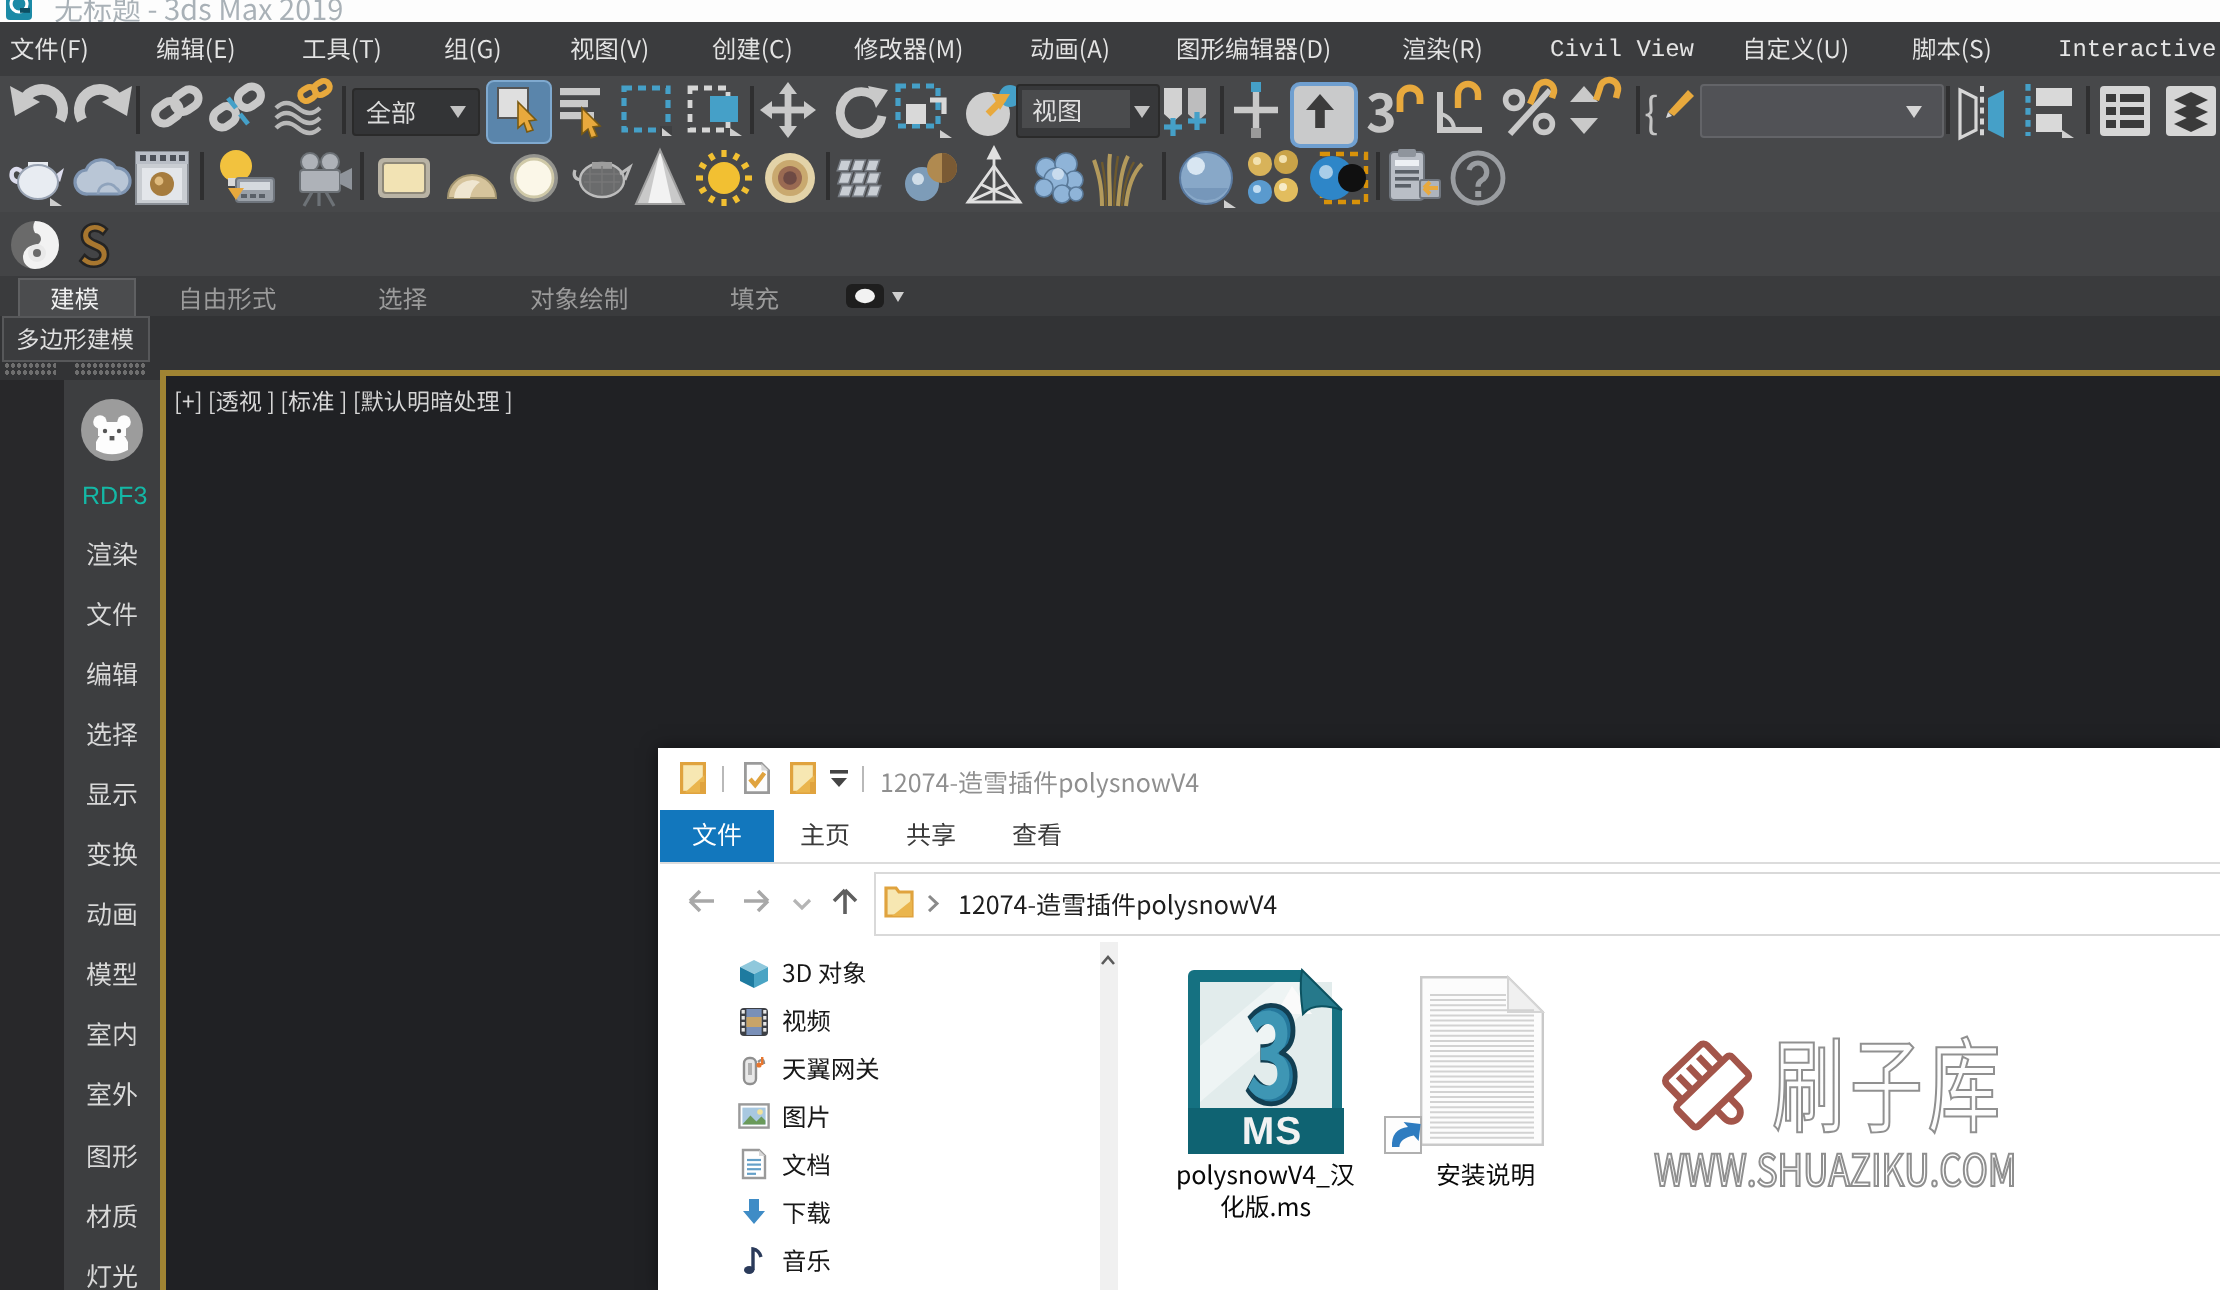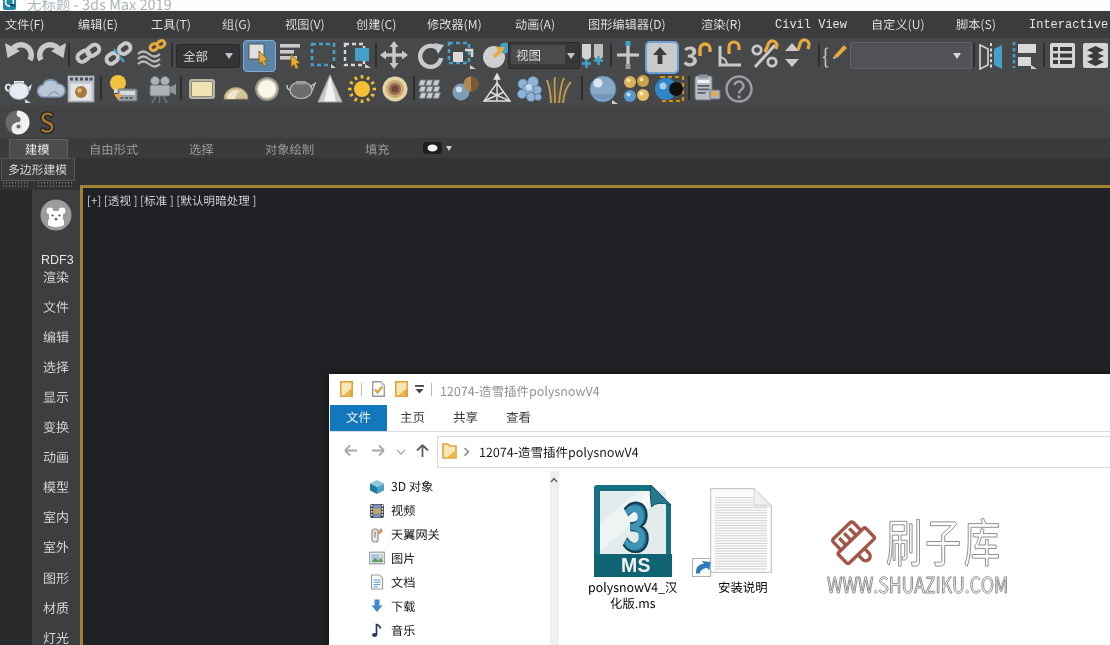--- a/index.html
+++ b/index.html
@@ -514,7 +514,7 @@
       <circle cx="19.5" cy="16.5" r="1.1" fill="#555"></circle>
       <rect x="14.8" y="19" width="2.4" height="2.2" fill="#555"></rect>
     </svg>
-<div class="a" style="left:41px;top:241px;font:12.5px 'Liberation Sans',sans-serif;color:#e5e5e5;margin-top:12px;">RDF3</div>
+<div class="a" style="left:41px;top:241px;font:12.5px 'Liberation Sans',sans-serif;color:#14b8a6;">RDF3</div>
 <svg class="tx" style="left:42.5px;top:281.5px" width="2" height="2">
       <path d="M5.3 -7.6V-6.8H10.9V-7.6ZM3.8 -0.2V0.7H12.5V-0.2ZM6 -3.1H10.2V-1.9H6ZM6 -5.1H10.2V-3.9H6ZM5.1 -5.8V-1.2H11.2V-5.8ZM1.2 -10.1C1.9 -9.6 2.9 -9 3.3 -8.6L3.9 -9.3C3.5 -9.7 2.5 -10.3 1.8 -10.7ZM0.5 -6.6C1.3 -6.2 2.3 -5.6 2.8 -5.1L3.4 -5.9C2.9 -6.3 1.8 -6.9 1.1 -7.3ZM0.9 0.2 1.8 0.8C2.5 -0.4 3.3 -2 3.9 -3.4L3.2 -4C2.5 -2.5 1.6 -0.8 0.9 0.2ZM7.3 -10.8C7.5 -10.4 7.7 -9.9 7.8 -9.5H4.1V-7.3H5V-8.6H11.3V-7.3H12.2V-9.5H8.8C8.7 -9.9 8.6 -10.5 8.3 -11Z M13.6 -8.3C14.3 -8.1 15.3 -7.7 15.8 -7.4L16.2 -8.1C15.7 -8.4 14.7 -8.8 14 -9ZM14.5 -10.2C15.2 -9.9 16.2 -9.5 16.7 -9.2L17.1 -9.9C16.6 -10.2 15.6 -10.6 14.9 -10.8ZM13.9 -5 14.6 -4.3C15.3 -5 16.1 -5.9 16.8 -6.7L16.3 -7.3C15.5 -6.5 14.6 -5.5 13.9 -5ZM19 -5.2V-3.8H13.7V-2.9H18.1C17 -1.6 15.2 -0.5 13.5 0C13.7 0.2 14 0.6 14.1 0.8C15.9 0.2 17.8 -1.1 19 -2.6V1H20V-2.6C21.2 -1.1 23.1 0.1 24.9 0.8C25 0.5 25.3 0.1 25.5 -0.1C23.8 -0.6 21.9 -1.7 20.8 -2.9H25.3V-3.8H20V-5.2ZM19.7 -10.9C19.7 -10.4 19.7 -9.9 19.6 -9.5H17.5V-8.6H19.5C19.1 -6.9 18.2 -5.9 16.5 -5.2C16.7 -5.1 17.1 -4.7 17.2 -4.5C19 -5.3 20 -6.6 20.4 -8.6H22.2V-6.3C22.2 -5.5 22.3 -5.3 22.5 -5.1C22.7 -4.9 23 -4.9 23.3 -4.9C23.5 -4.9 23.9 -4.9 24.1 -4.9C24.3 -4.9 24.6 -4.9 24.8 -5C25 -5.1 25.2 -5.2 25.3 -5.5C25.4 -5.7 25.4 -6.4 25.4 -6.9C25.1 -7 24.8 -7.2 24.6 -7.4C24.6 -6.8 24.6 -6.3 24.5 -6.1C24.5 -5.9 24.4 -5.8 24.3 -5.7C24.3 -5.7 24.1 -5.7 24 -5.7C23.9 -5.7 23.6 -5.7 23.5 -5.7C23.4 -5.7 23.3 -5.7 23.2 -5.7C23.2 -5.8 23.2 -5.9 23.2 -6.2V-9.5H20.6C20.6 -9.9 20.7 -10.4 20.7 -10.9Z" fill="#d8d8d8"></path>
     </svg>

